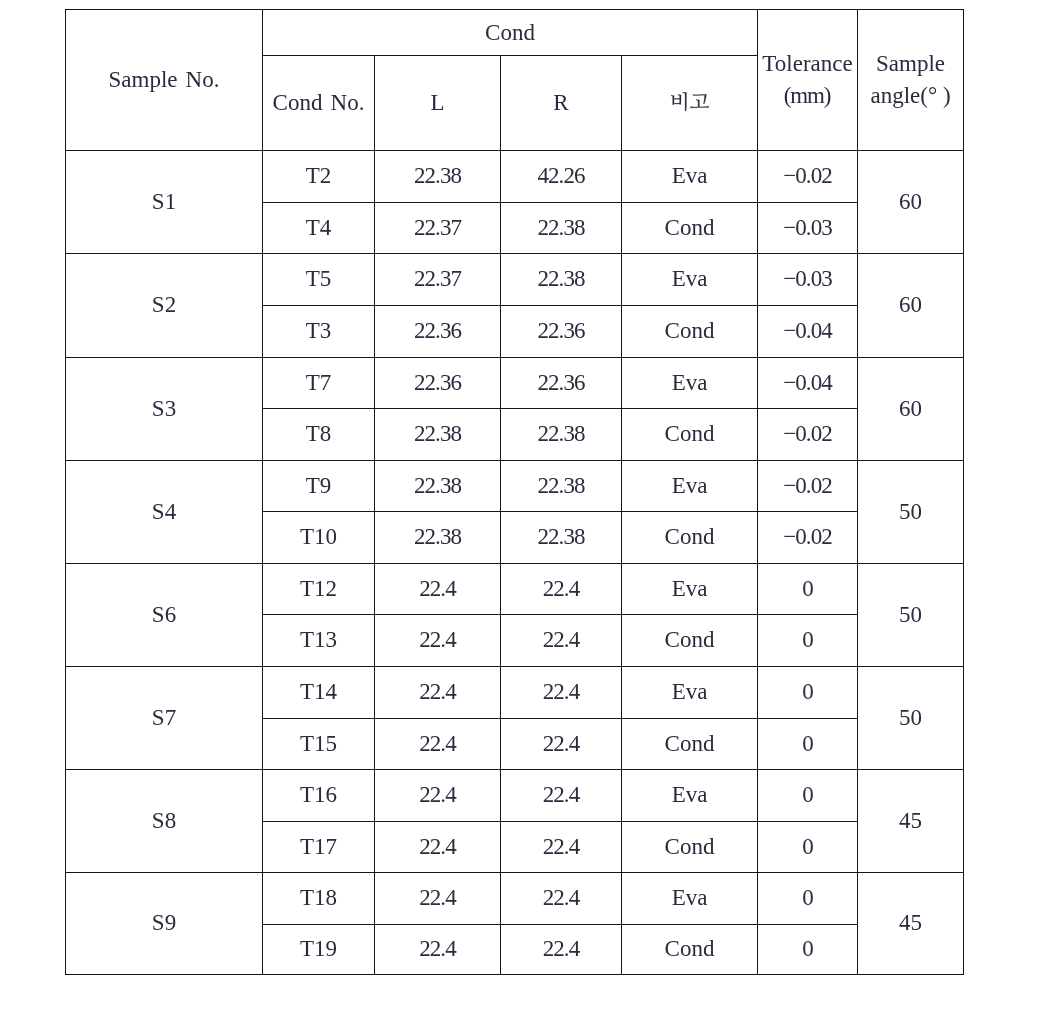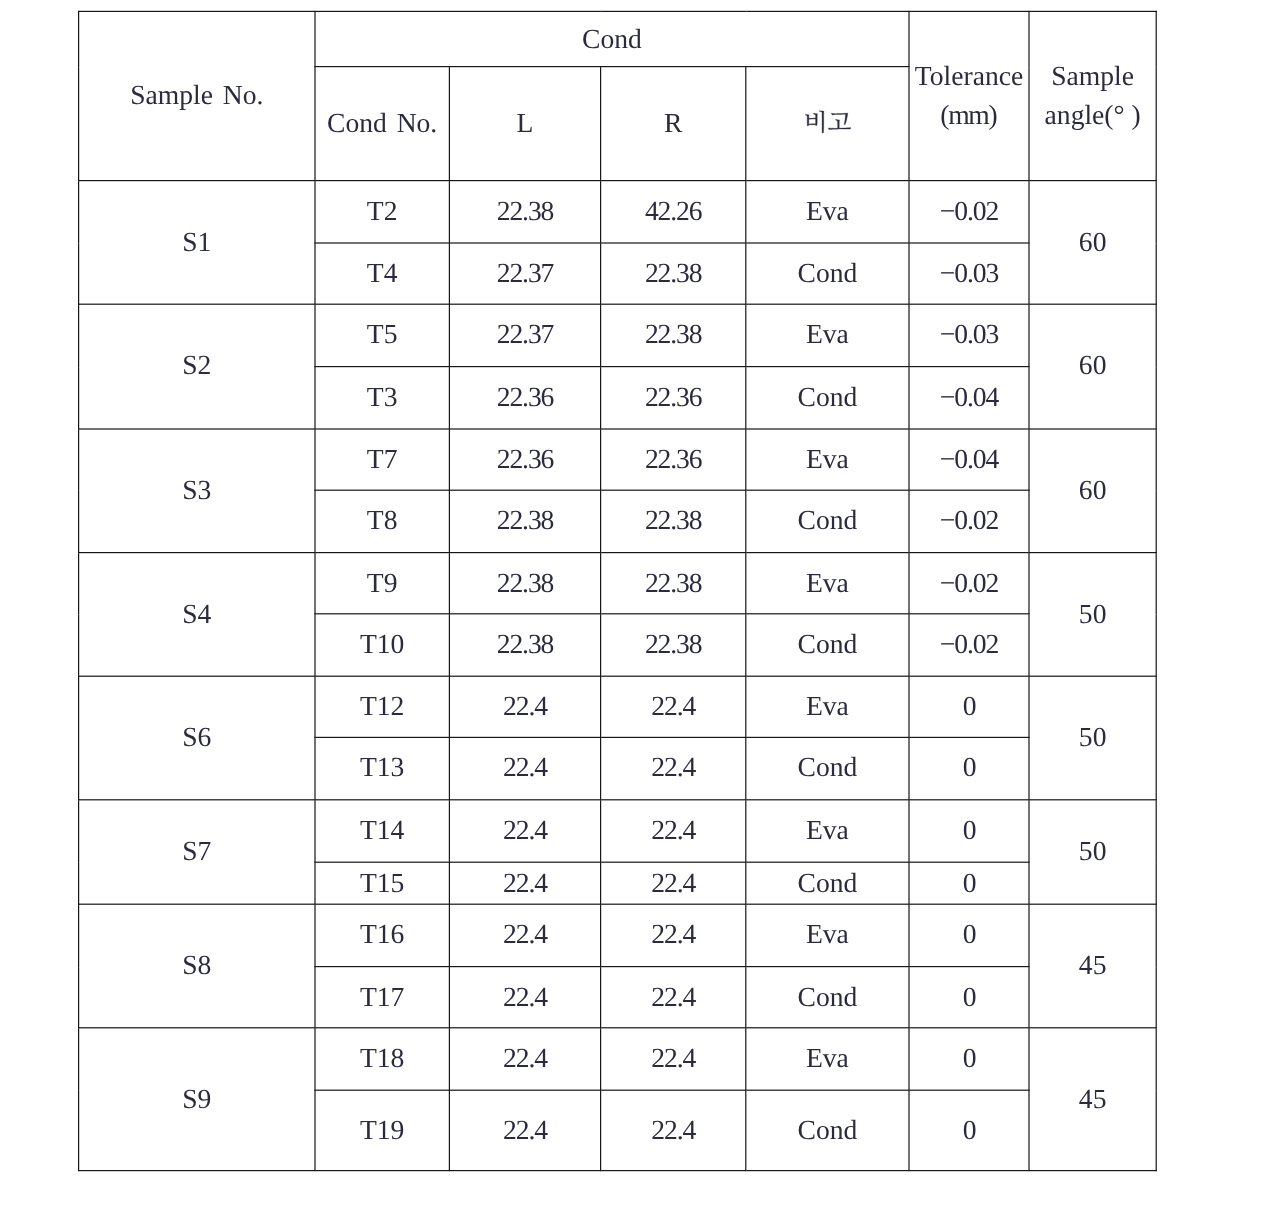--- a/index.html
+++ b/index.html
@@ -156,7 +156,7 @@
           <td class="num">0</td>
           <td rowspan="2">50</td>
         </tr>
-        <tr class="r-data" style="height:35px">
+        <tr class="r-data" style="height:51px">
           <td>T15</td>
           <td class="num">22.4</td>
           <td class="num">22.4</td>

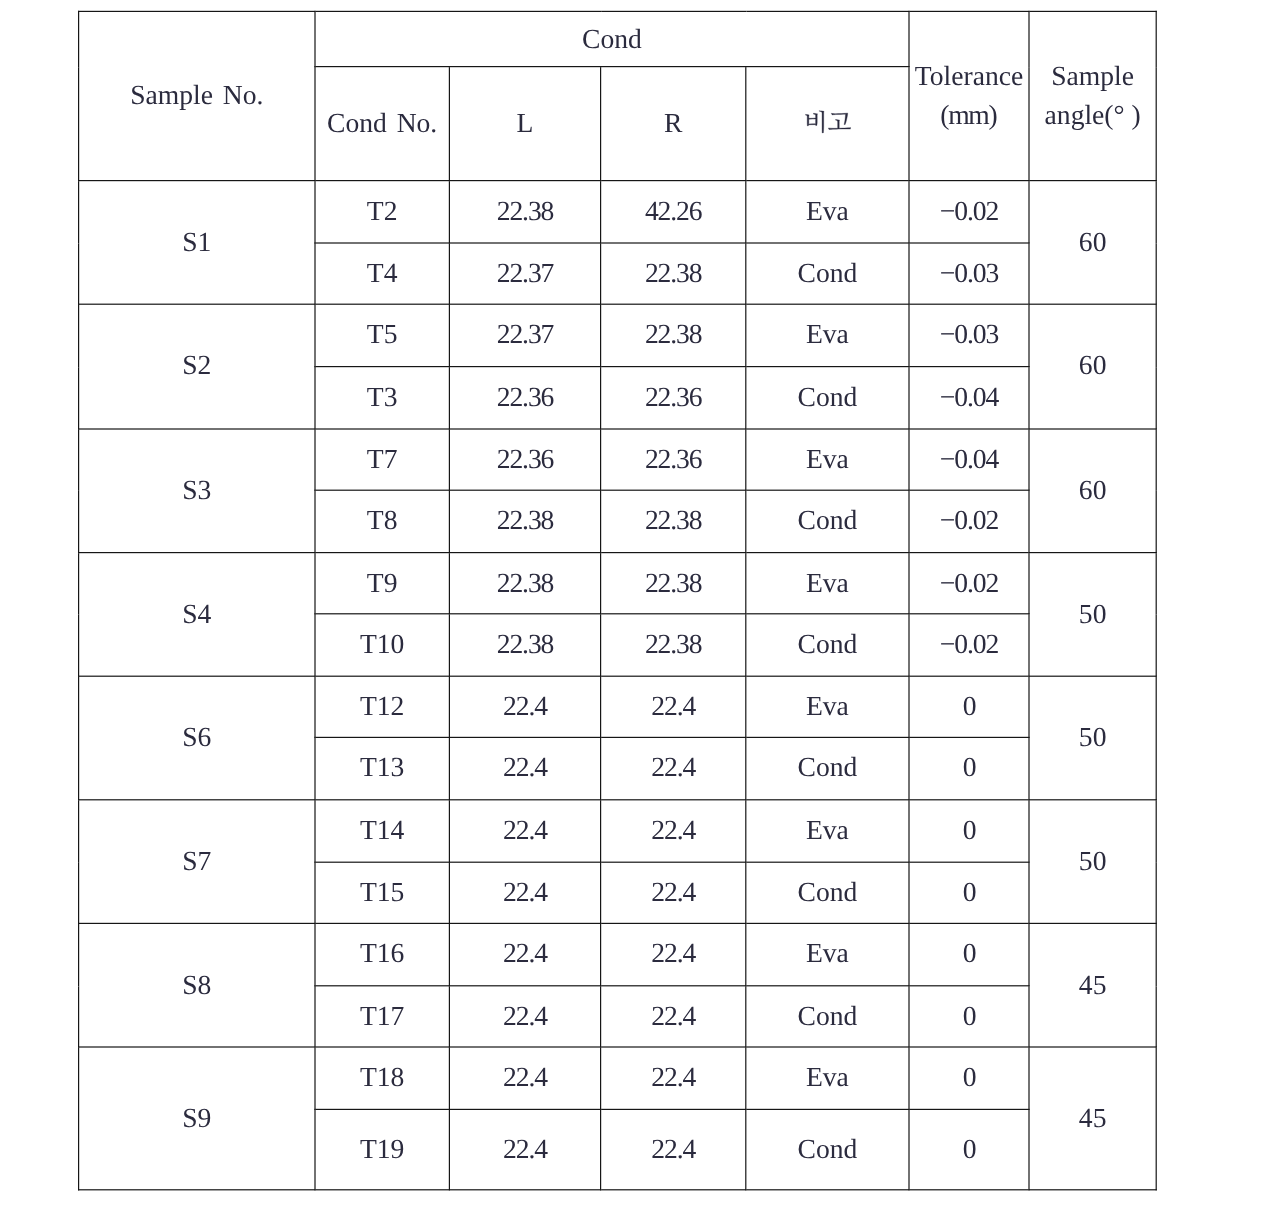--- a/index.html
+++ b/index.html
@@ -188,7 +188,7 @@
           <td class="num">0</td>
           <td rowspan="2">45</td>
         </tr>
-        <tr class="r-data" style="height:67px">
+        <tr class="r-data" style="height:50px">
           <td>T19</td>
           <td class="num">22.4</td>
           <td class="num">22.4</td>

